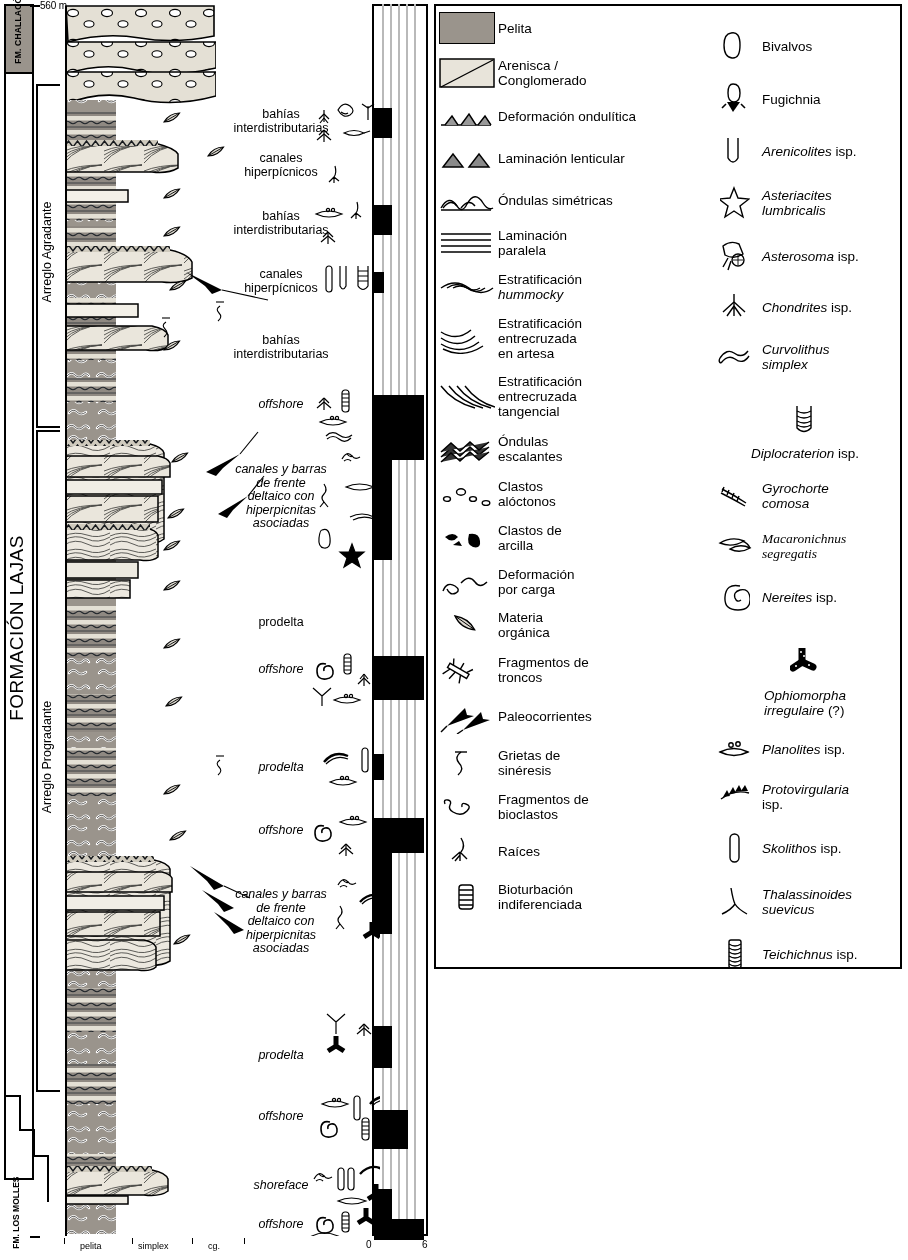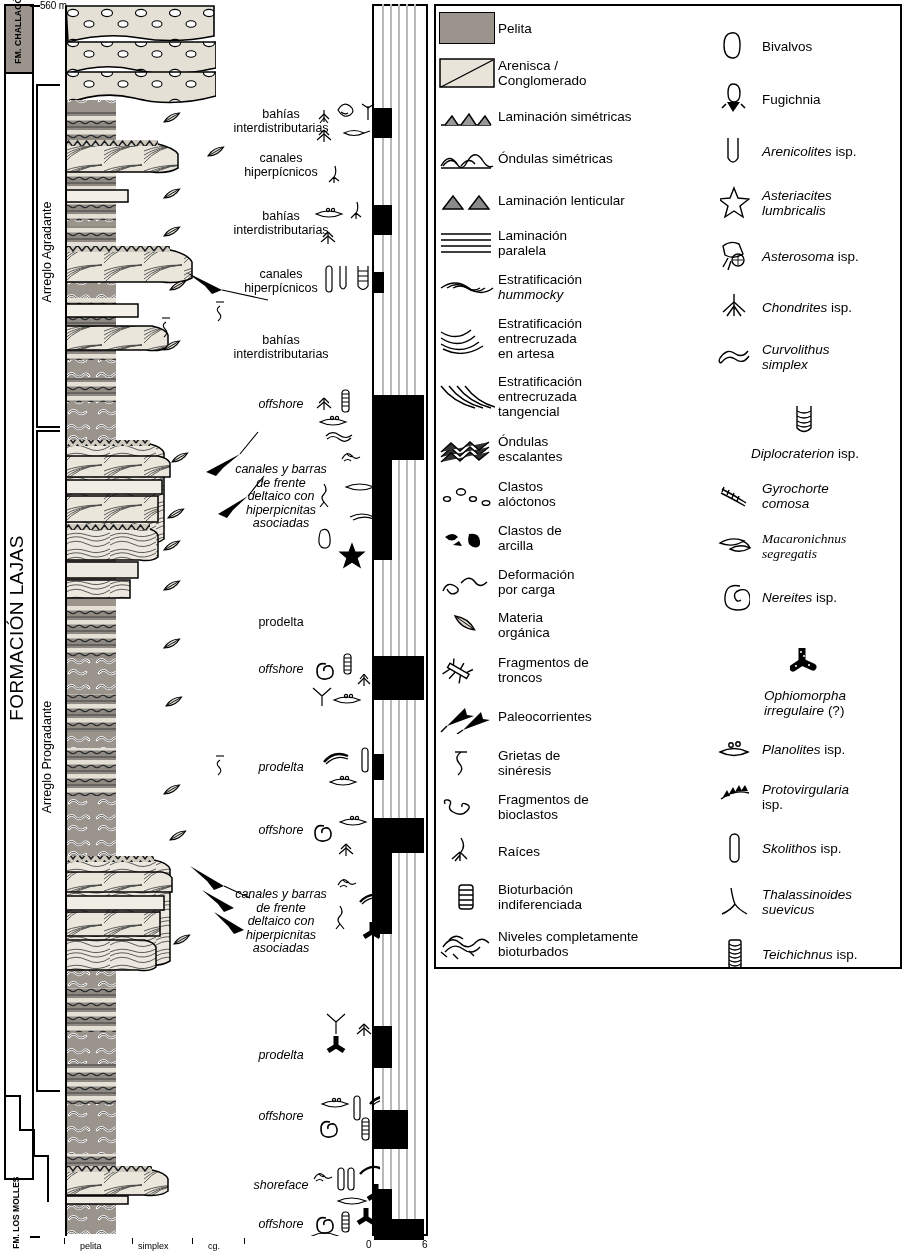--- a/index.html
+++ b/index.html
@@ -662,7 +662,7 @@
             <path d="M6 22 l7 -9 l6 9 M22 22 l8 -11 l7 11 M39 22 l7 -9 l6 9" fill="#999" stroke="#000" stroke-width="1.4"></path>
           </svg>
         </div>
-        <div class="legtxt">Laminación simétricas</div>
+        <div class="legtxt">Deformación ondulítica</div>
       </div>
       <div class="legrow" style="margin-bottom: 13.8px;">
         <div class="legsym">

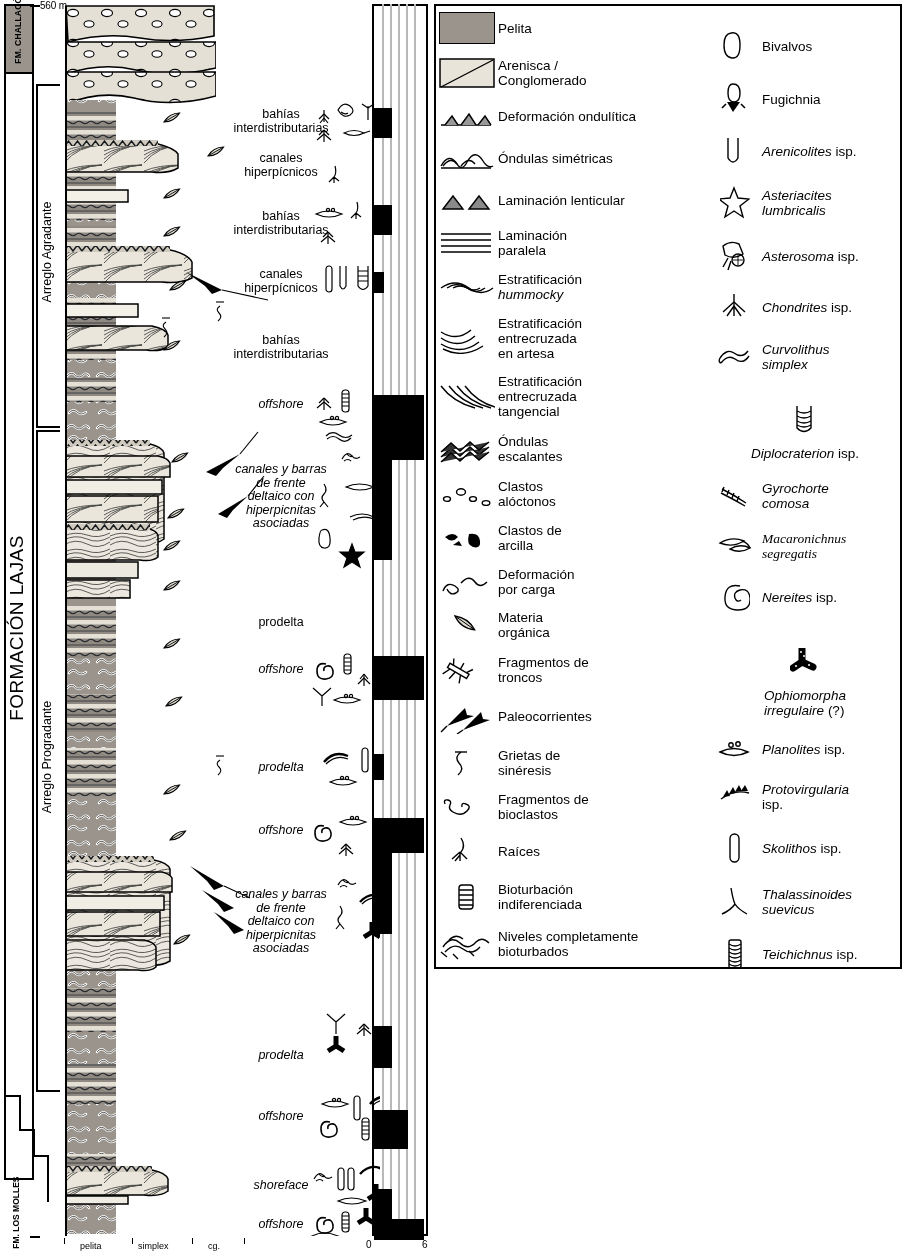--- a/index.html
+++ b/index.html
@@ -667,21 +667,21 @@
       <div class="legrow" style="margin-bottom: 13.8px;">
         <div class="legsym">
           <svg width="56" height="28" viewBox="0 0 56 28" xmlns="http://www.w3.org/2000/svg">
+            <path d="M4 23 l10 -13 l10 13 z" fill="#8a8a8a" stroke="#000" stroke-width="1.4"></path>
+            <path d="M30 23 l10 -13 l10 13 z" fill="#8a8a8a" stroke="#000" stroke-width="1.4"></path>
+          </svg>
+        </div>
+        <div class="legtxt">Laminación lenticular</div>
+      </div>
+      <div class="legrow" style="margin-bottom: 13.8px;">
+        <div class="legsym">
+          <svg width="56" height="28" viewBox="0 0 56 28" xmlns="http://www.w3.org/2000/svg">
             <path d="M2 22 q8 -14 16 -2 q5 8 10 -2 q8 -14 16 -1 q5 8 10 5" stroke="#000" fill="none" stroke-width="1.4"></path>
             <path d="M4 22 q8 -10 14 -2 M22 22 q8 -10 14 -2" stroke="#000" fill="none" stroke-width="1.4"></path>
             <path d="M2 24 h50" stroke="#000" fill="none" stroke-width="1.4"></path>
           </svg>
         </div>
         <div class="legtxt">Óndulas simétricas</div>
-      </div>
-      <div class="legrow" style="margin-bottom: 13.8px;">
-        <div class="legsym">
-          <svg width="56" height="28" viewBox="0 0 56 28" xmlns="http://www.w3.org/2000/svg">
-            <path d="M4 23 l10 -13 l10 13 z" fill="#8a8a8a" stroke="#000" stroke-width="1.4"></path>
-            <path d="M30 23 l10 -13 l10 13 z" fill="#8a8a8a" stroke="#000" stroke-width="1.4"></path>
-          </svg>
-        </div>
-        <div class="legtxt">Laminación lenticular</div>
       </div>
       <div class="legrow" style="margin-bottom: 13.8px;">
         <div class="legsym">

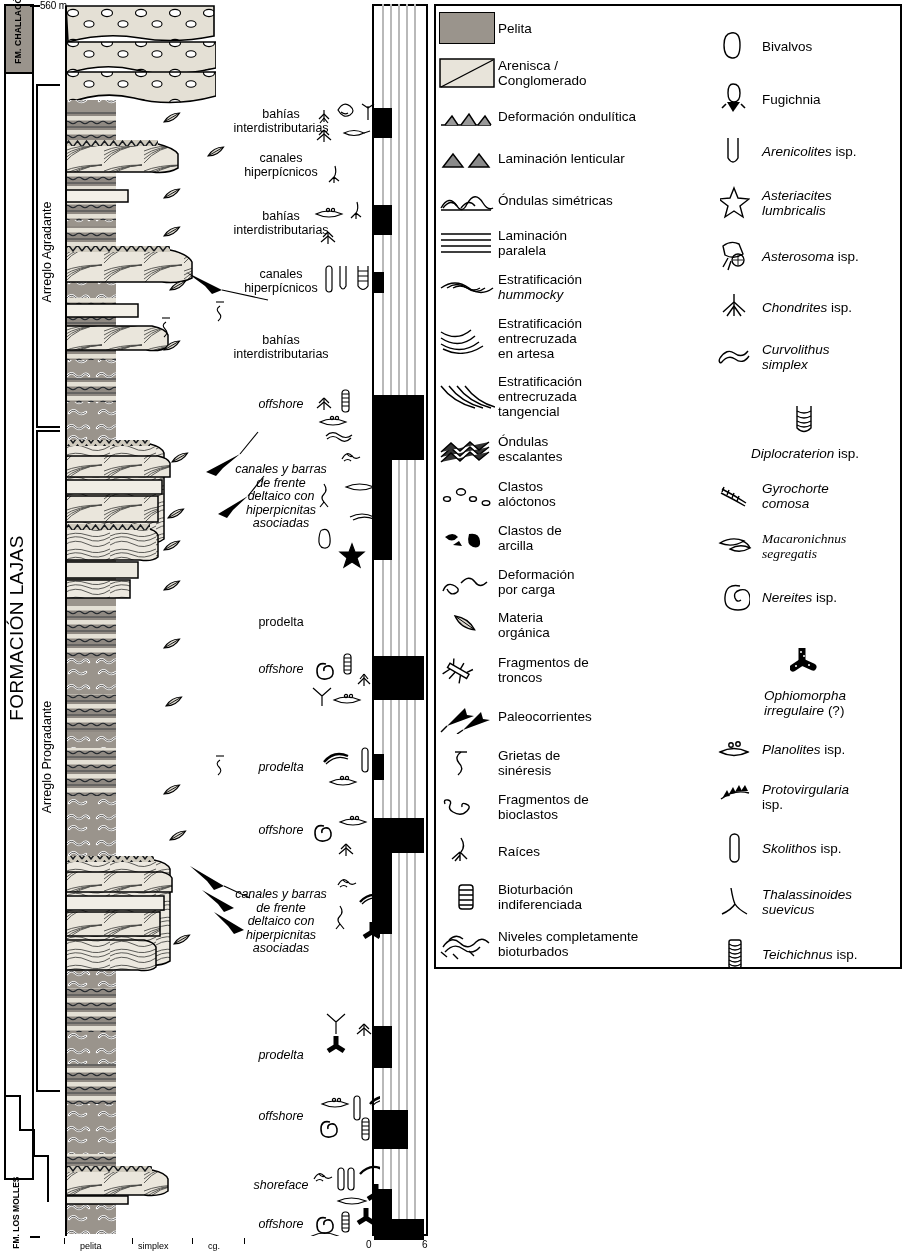--- a/index.html
+++ b/index.html
@@ -846,20 +846,6 @@
         <div class="legtxt">Bioturbación
 indiferenciada</div>
       </div>
-      <div class="legrow" style="margin-bottom: 0px;">
-        <div class="legsym">
-          <svg width="56" height="34" viewBox="0 0 56 34" xmlns="http://www.w3.org/2000/svg">
-            <g stroke="#000" fill="none" stroke-width="1.4">
-              <path d="M4 20 q8 -12 17 -4 q8 8 16 -1 q6 -6 13 1"></path>
-              <path d="M6 25 q9 -10 18 -3 q9 7 17 -2"></path>
-              <path d="M10 13 q7 -7 14 -1"></path>
-              <path d="M2 25 l6 5 M14 27 l5 5 M30 24 l5 5"></path>
-            </g>
-          </svg>
-        </div>
-        <div class="legtxt">Niveles completamente
-bioturbados</div>
-      </div>
     </div>
   <div class="legcol" id="legcol-b" style="padding-top: 24px;">
       <div class="legrow" style="margin-bottom: 20.0556px;">

